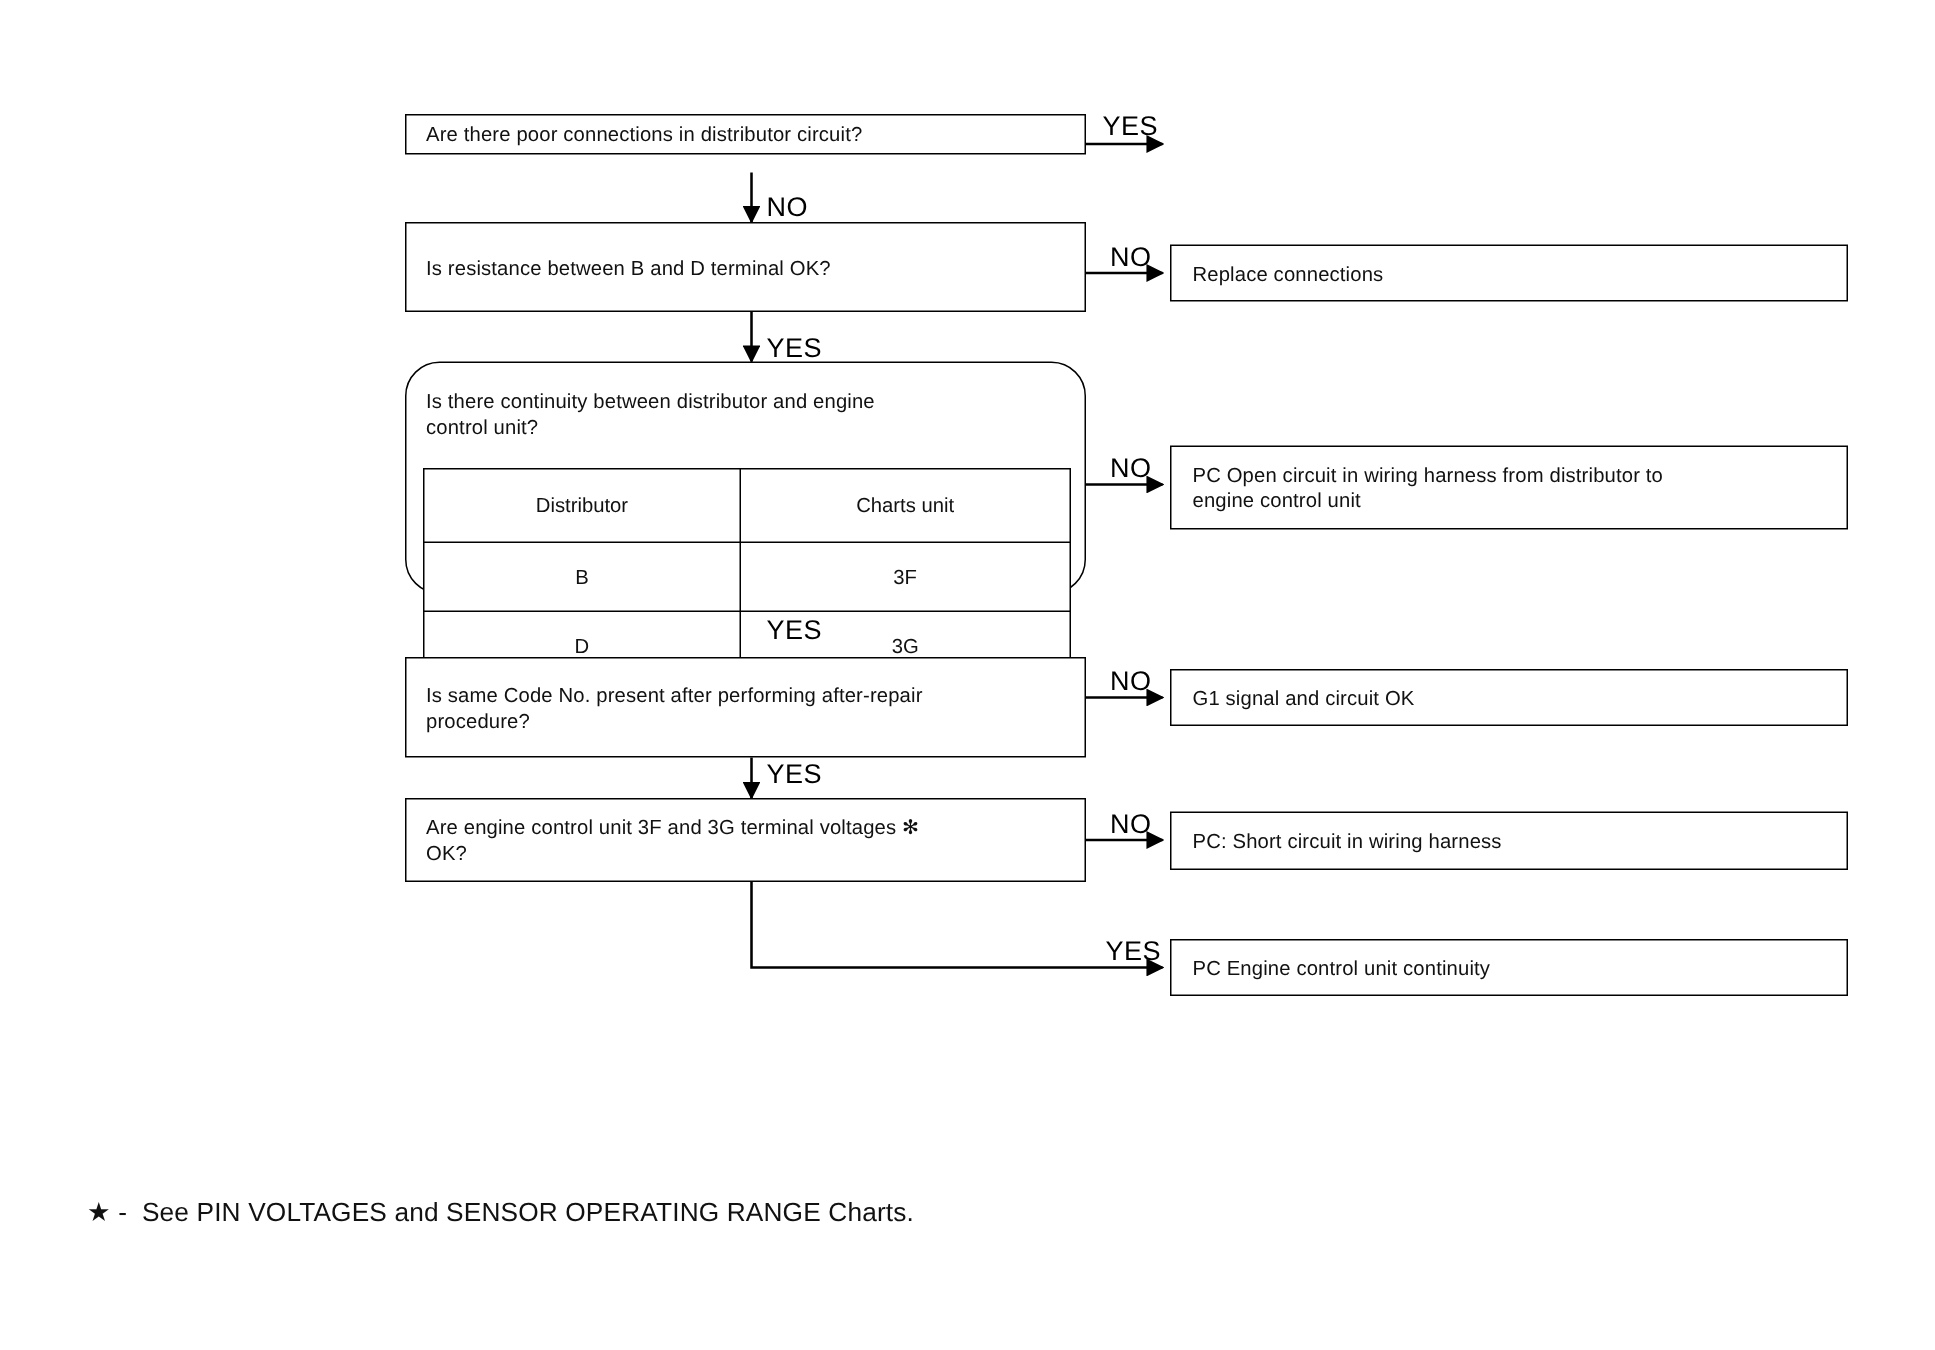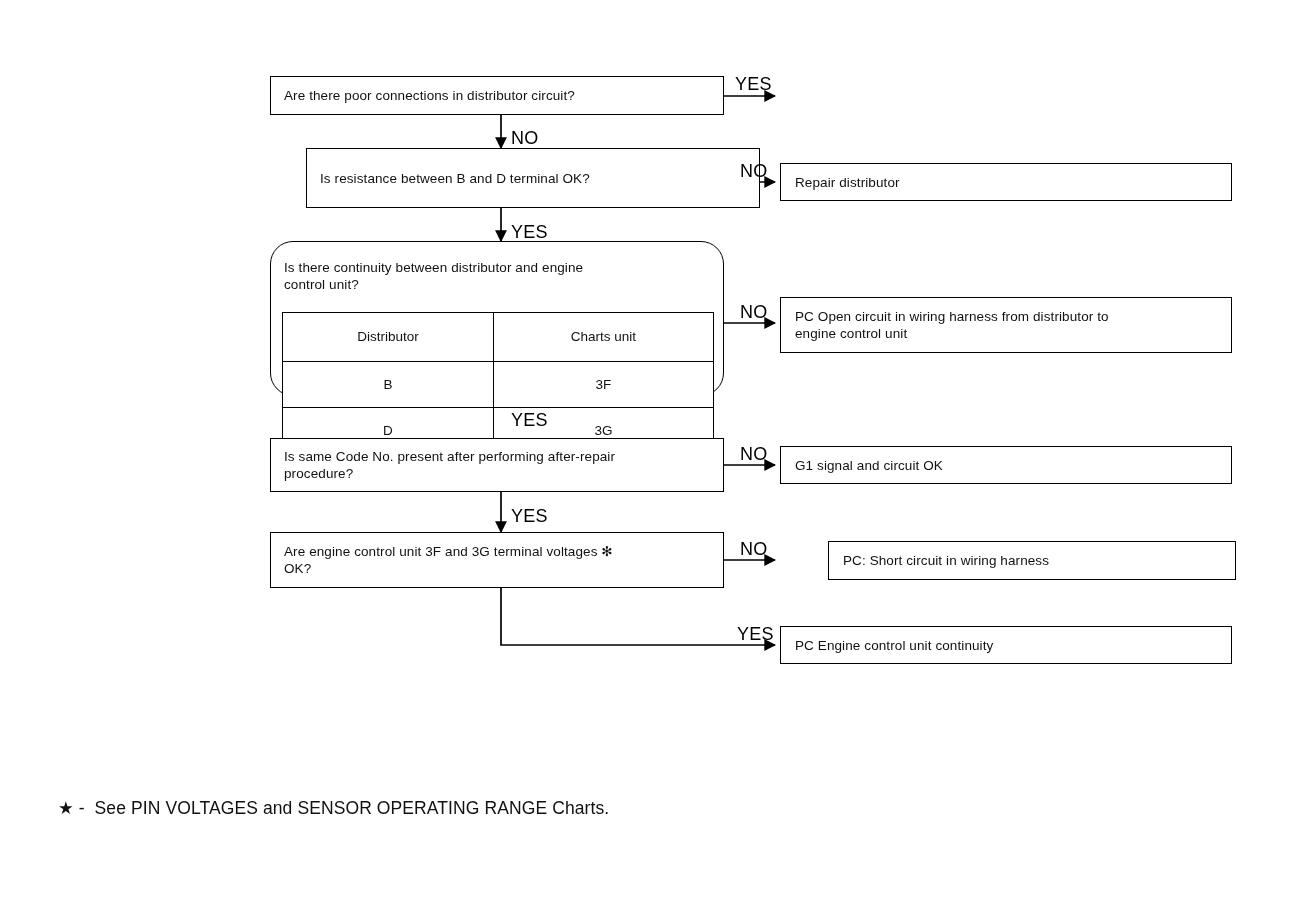--- a/index.html
+++ b/index.html
@@ -126,7 +126,7 @@
     </g>
   </svg>
 
-  <div class="node decision" style="left:270px; top:76px; width:454px; height:39px;">
+  <div class="node decision" style="left:270px; top:76px; width:454px; height:27px;">
     <span class="txt">Are there poor connections in distributor circuit?</span>
   </div>
 

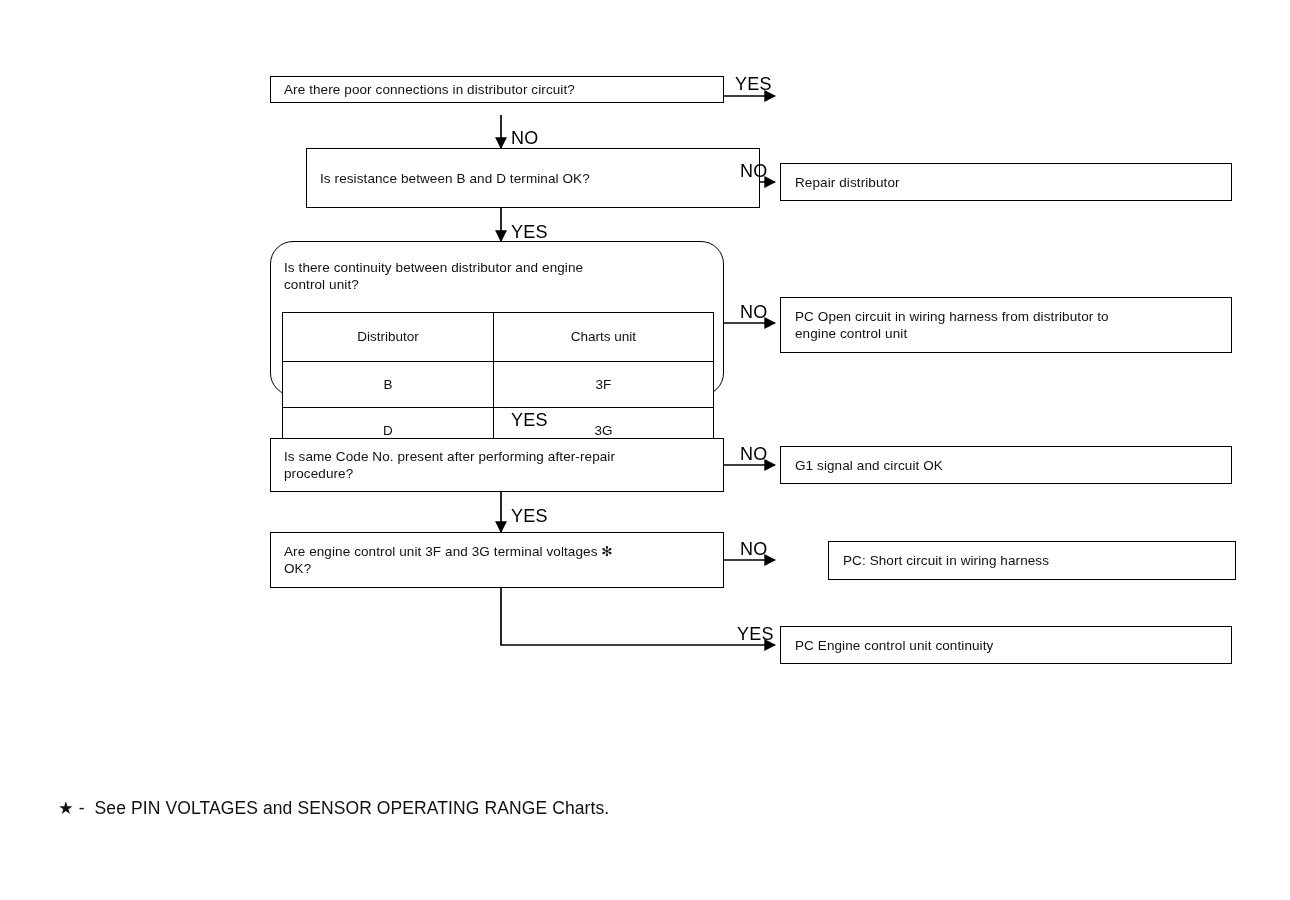--- a/index.html
+++ b/index.html
@@ -130,7 +130,7 @@
     <span class="txt">Are there poor connections in distributor circuit?</span>
   </div>
 
-  <div class="node decision" style="left:270px; top:148px; width:454px; height:60px;margin-left:36px;">
+  <div class="node decision" style="left:270px; top:148px; width:454px; height:60px;">
     <span class="txt">Is resistance between B and D terminal OK?</span>
   </div>
 

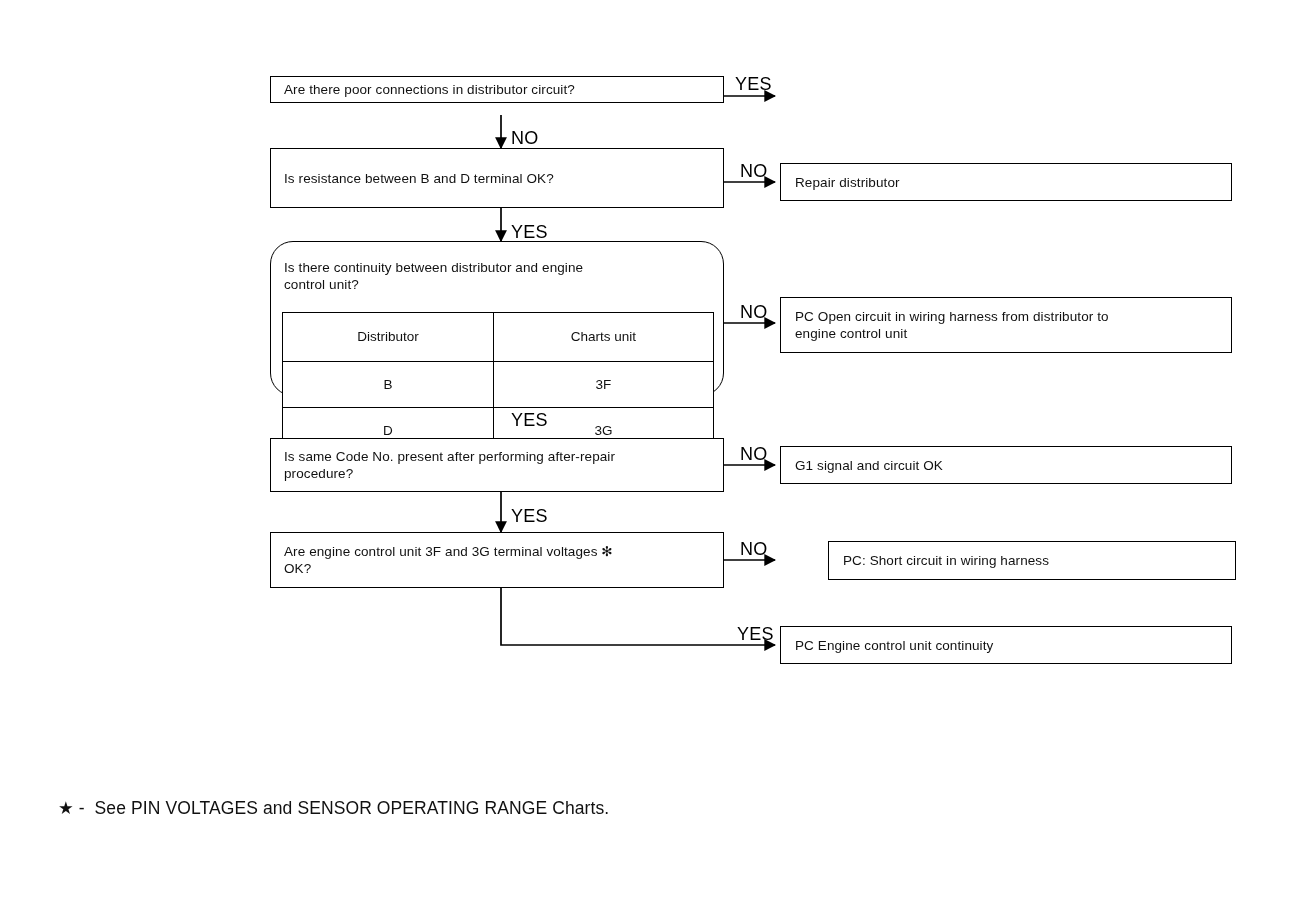--- a/index.html
+++ b/index.html
@@ -169,7 +169,7 @@
 
 
   <div class="node outcome" style="left:780px; top:163px; width:452px; height:38px;">
-    <span class="txt">Repair distributor</span>
+    <span class="txt">Replace connections</span>
   </div>
 
   <div class="node outcome" style="left:780px; top:297px; width:452px; height:56px;">

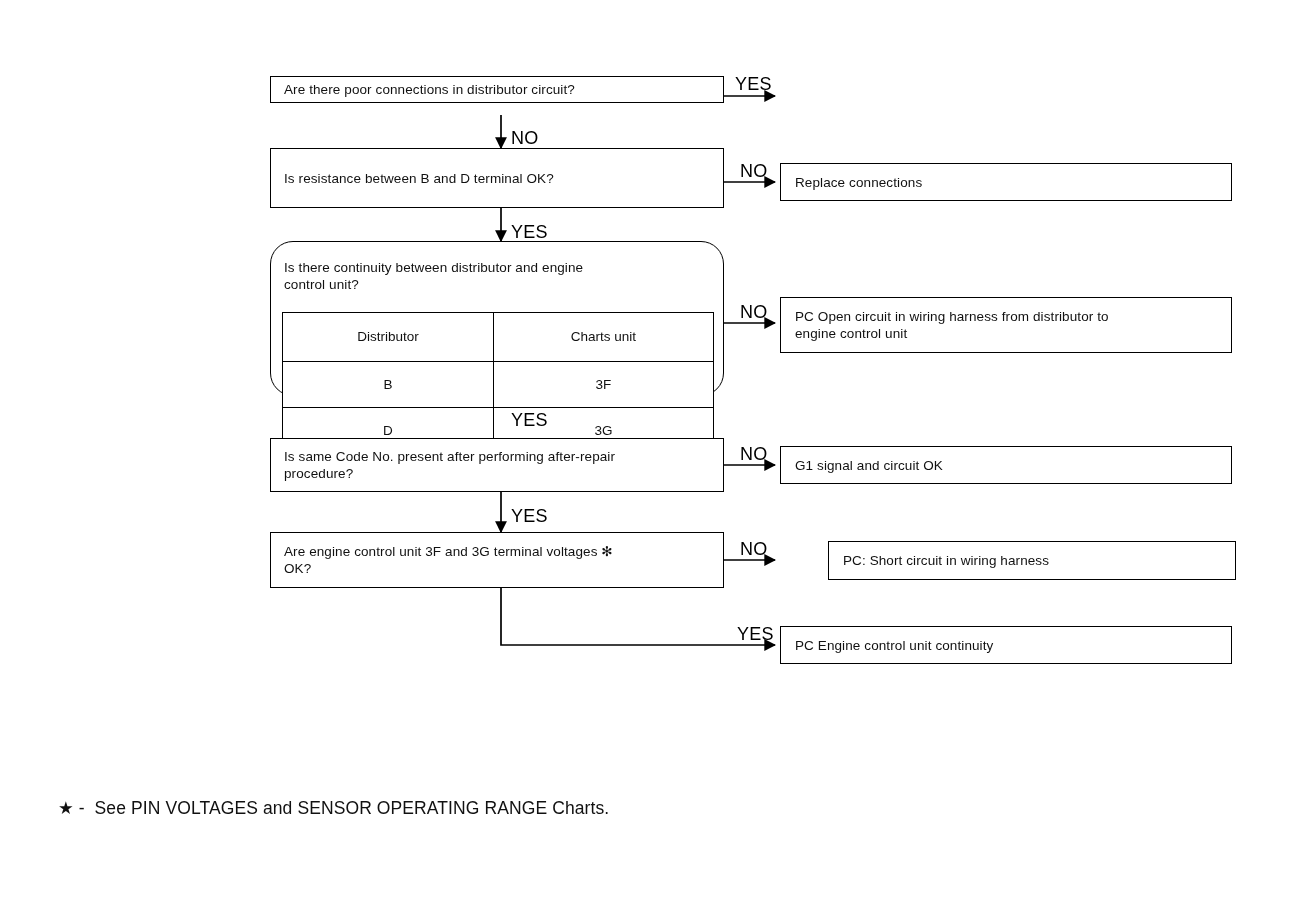--- a/index.html
+++ b/index.html
@@ -157,7 +157,7 @@
     </table>
   </div>
 
-  <div class="node decision" style="left:270px; top:438px; width:454px; height:54px;">
+  <div class="node decision" style="left:270px; top:438px; width:454px; height:67px;">
     <span class="txt">Is same Code No. present after performing after-repair
 procedure?</span>
   </div>

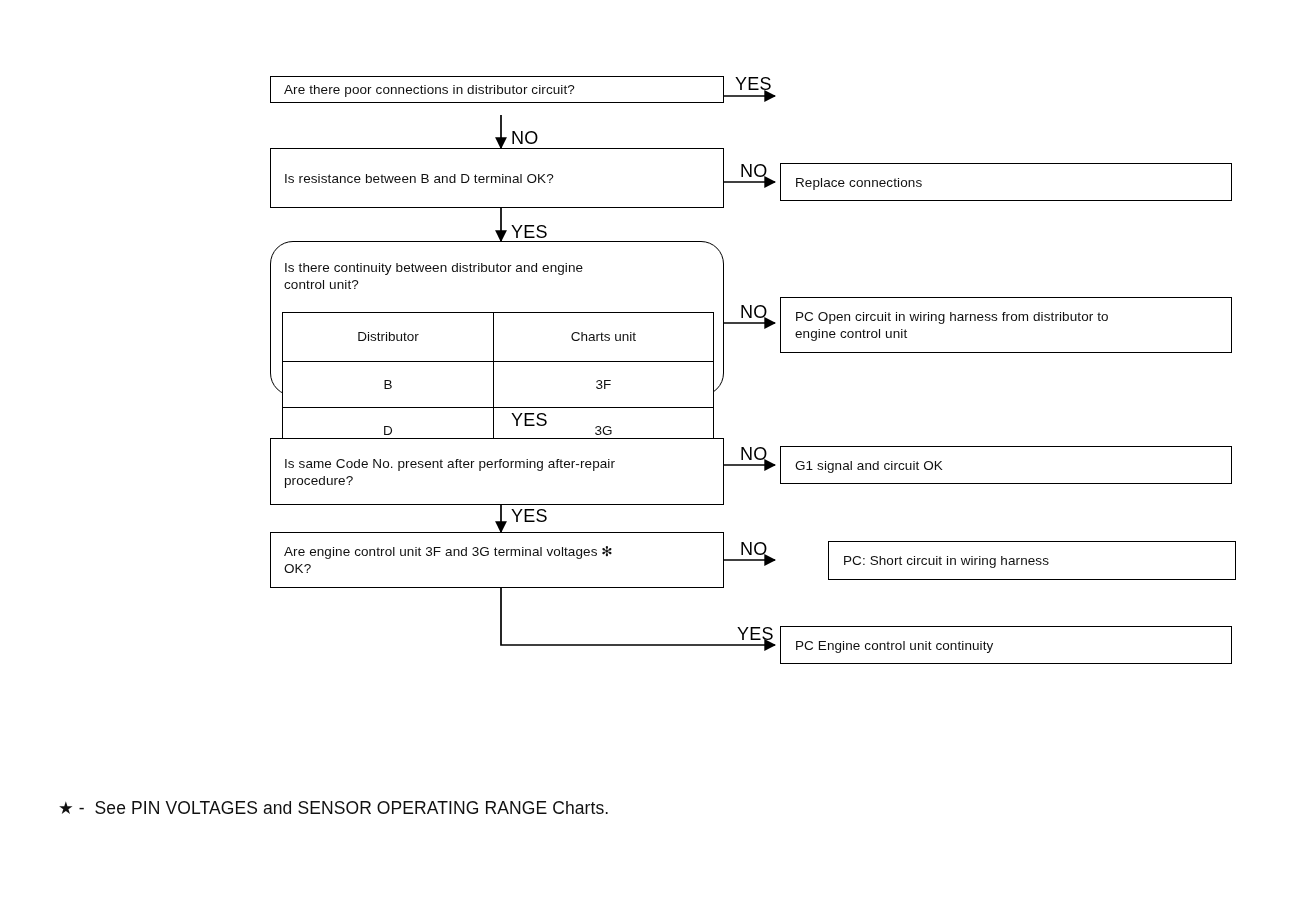--- a/index.html
+++ b/index.html
@@ -181,7 +181,7 @@
     <span class="txt">G1 signal and circuit OK</span>
   </div>
 
-  <div class="node outcome" style="left:780px; top:541px; width:408px; height:39px;margin-left:48px;">
+  <div class="node outcome" style="left:780px; top:541px; width:452px; height:39px;">
     <span class="txt">PC: Short circuit in wiring harness</span>
   </div>
 

